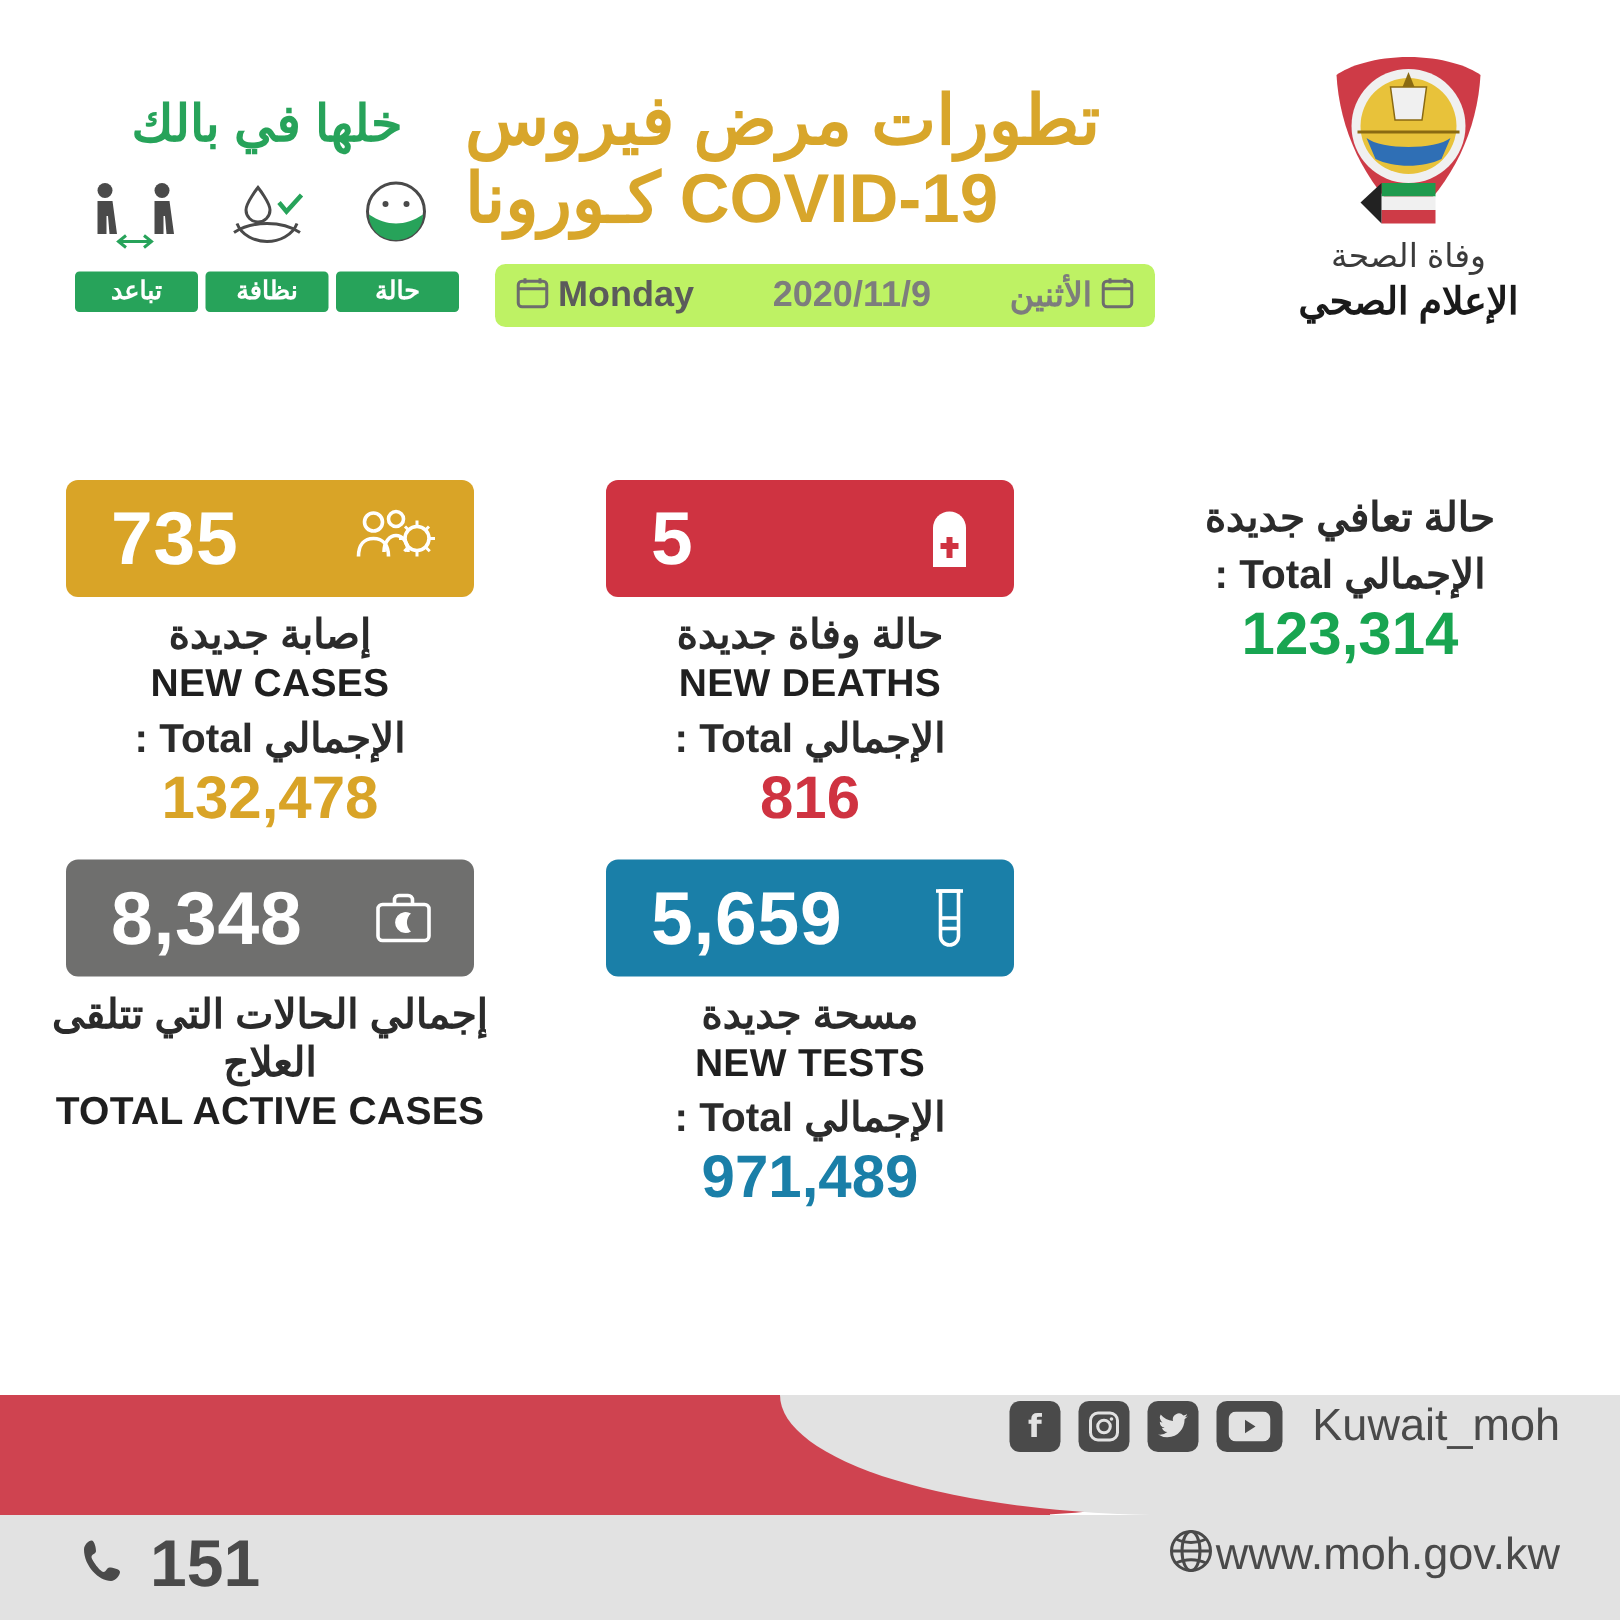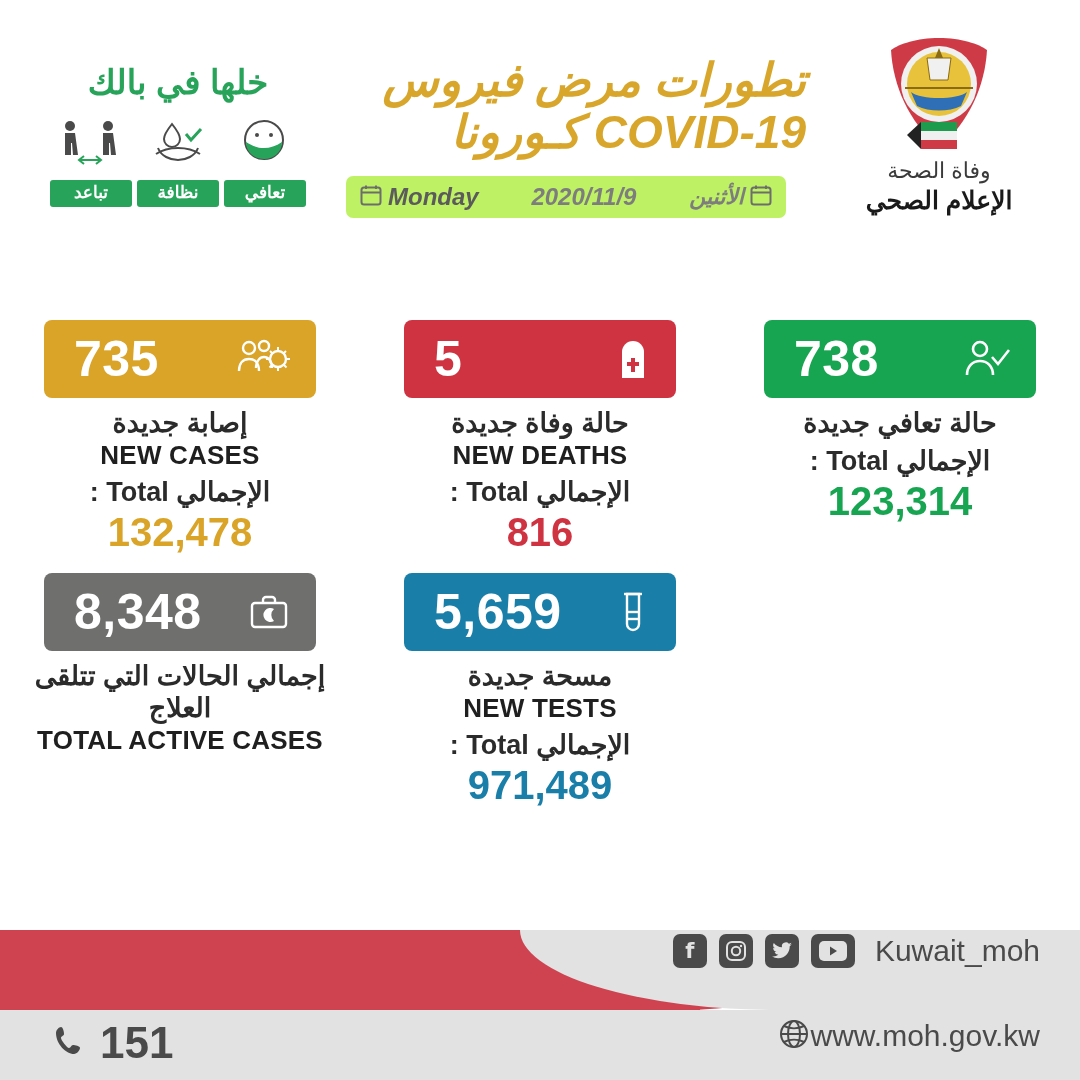--- a/index.html
+++ b/index.html
@@ -73,11 +73,10 @@
   
   .title-wrap {
     position: absolute;
-    left: 326px;
+    left: 310px;
     top: 55px;
     width: 480px;
-    text-align: right;
-    font-style: italic;
+    text-align: left;
   }
   .title-line {
     color: #d8a62b;

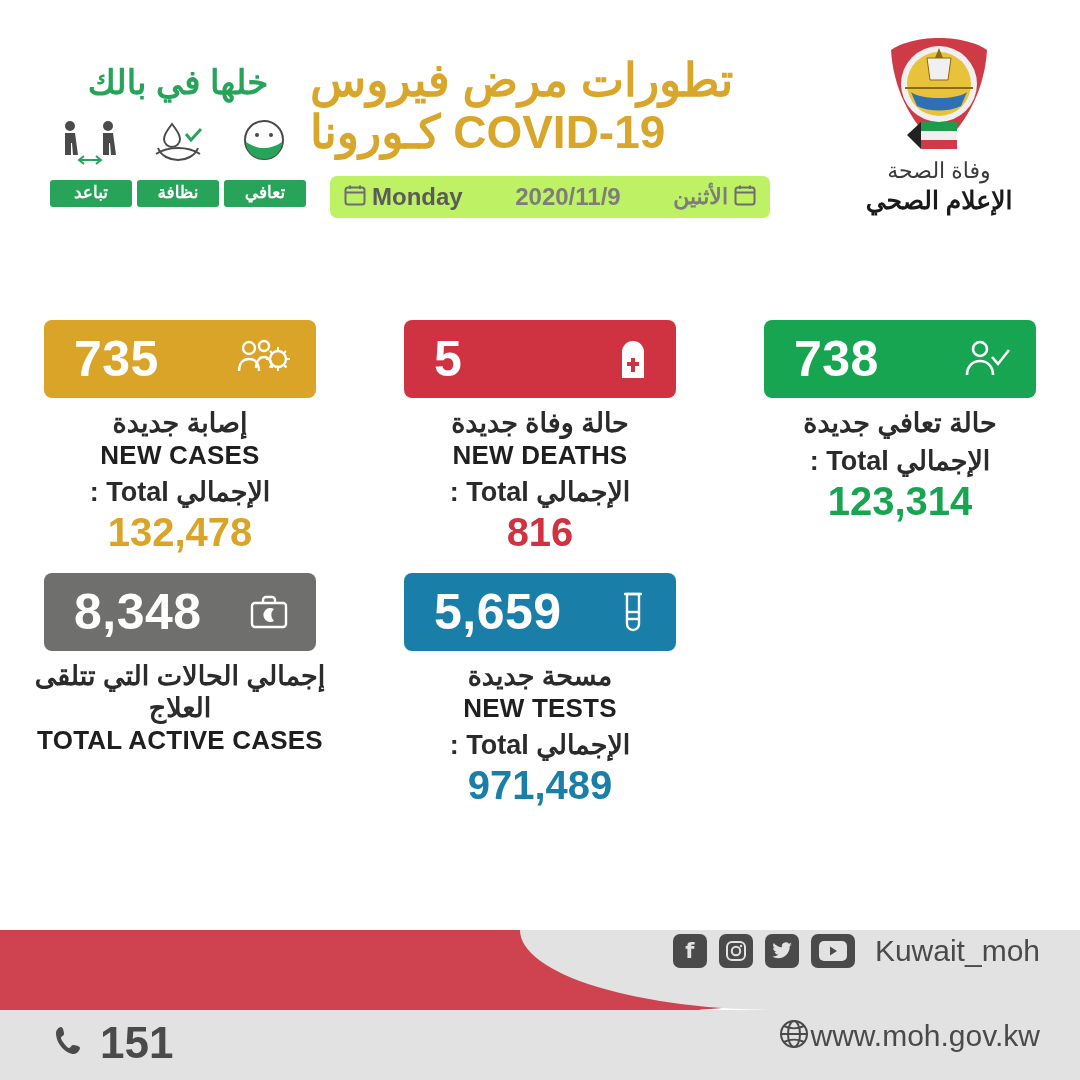--- a/index.html
+++ b/index.html
@@ -348,7 +348,7 @@
     <div class="prev-labels">
       <div class="prev-label">تباعد</div>
       <div class="prev-label">نظافة</div>
-      <div class="prev-label">تعافي</div>
+      <div class="prev-label">حالة</div>
     </div>
   </div>
 

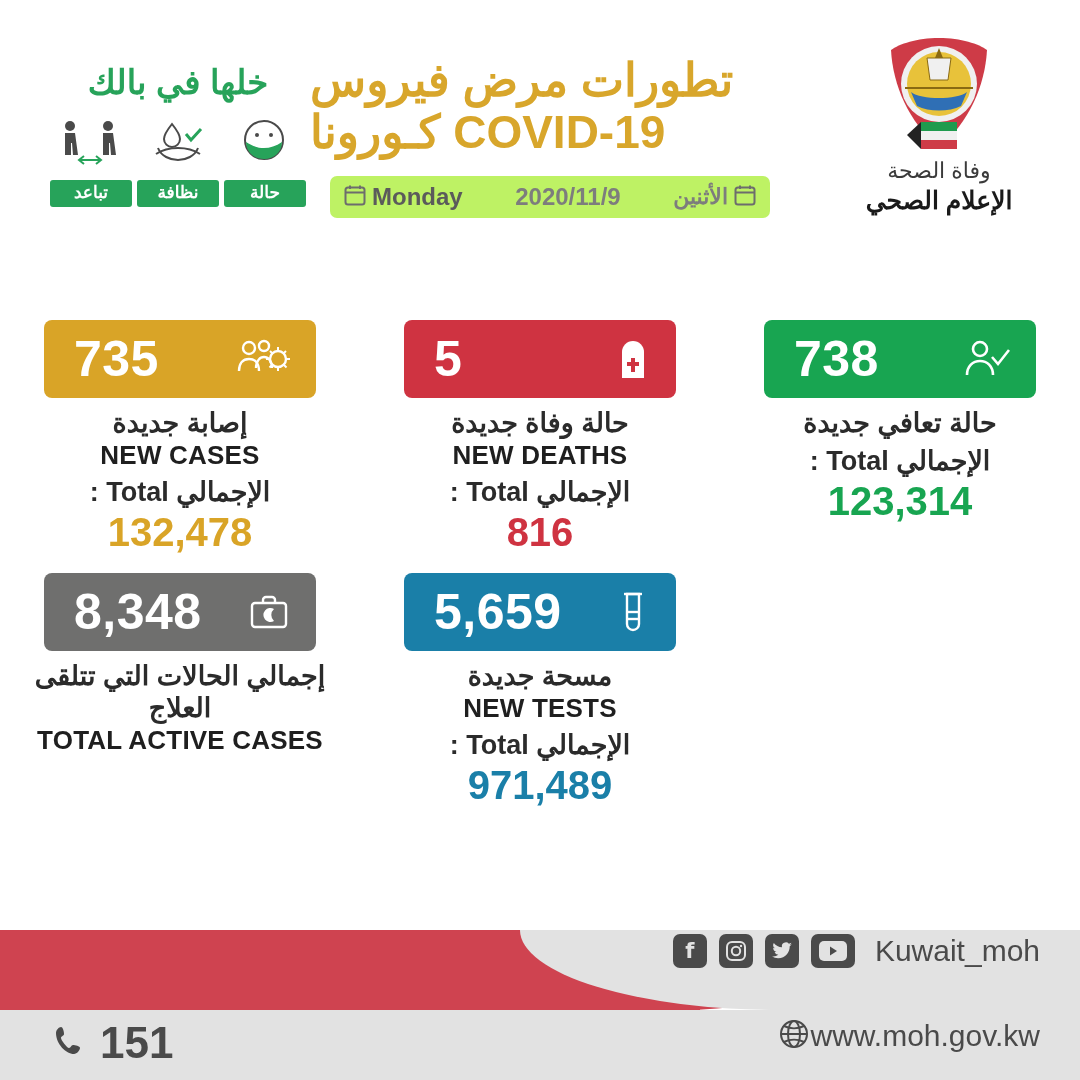--- a/index.html
+++ b/index.html
@@ -461,16 +461,6 @@
   </div>
 
   <div class="stat">
-    <div class="pill" style="background:#18a551">
-      <span class="num">738</span>
-      <span class="ic">
-        <svg width="48" height="44" viewBox="0 0 48 44" fill="none" stroke="#fff" stroke-width="2.6">
-          <circle cx="18" cy="12" r="7"></circle>
-          <path d="M5 38c0-9 6-14 13-14s13 5 13 14"></path>
-          <path d="M30 20l6 7 11-14"></path>
-        </svg>
-      </span>
-    </div>
     <div class="labels">
       <div class="lbl-ar">حالة تعافي جديدة</div>
       <div class="total-lbl">الإجمالي Total :</div>

